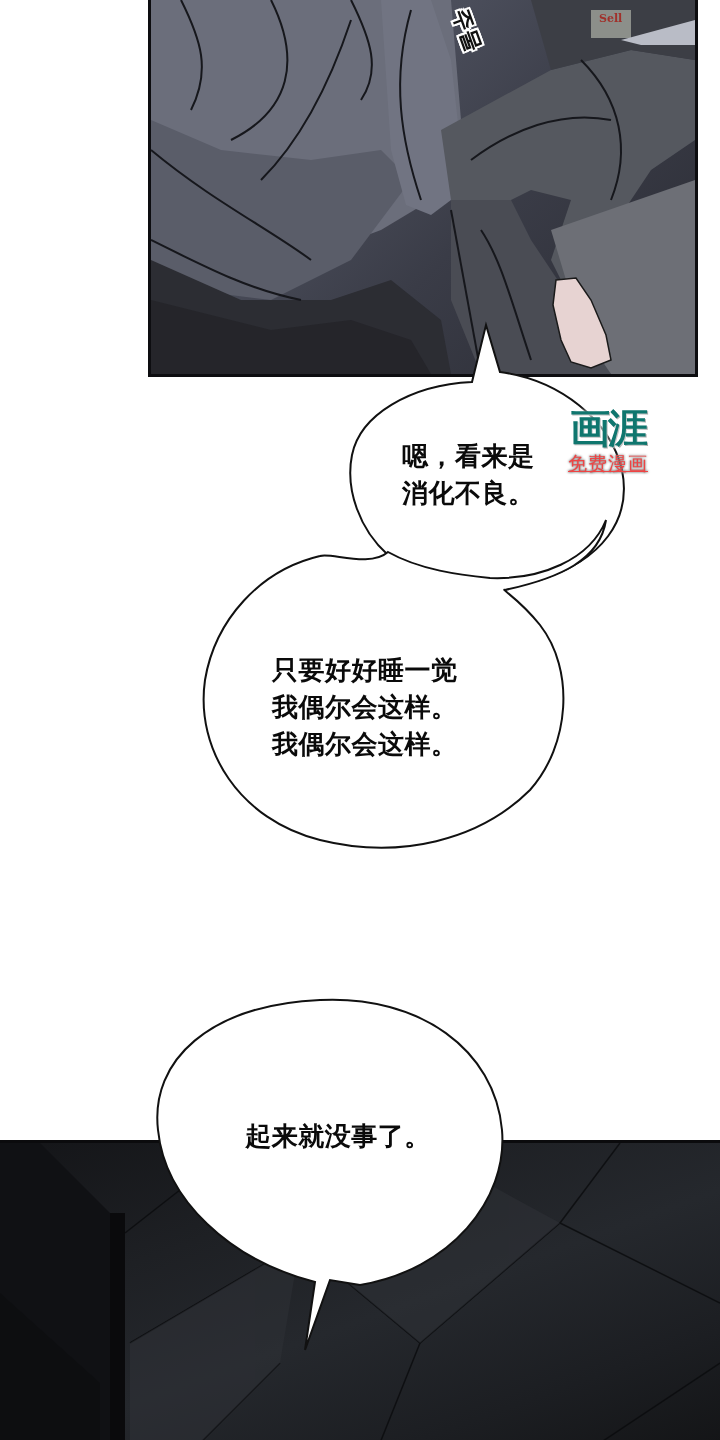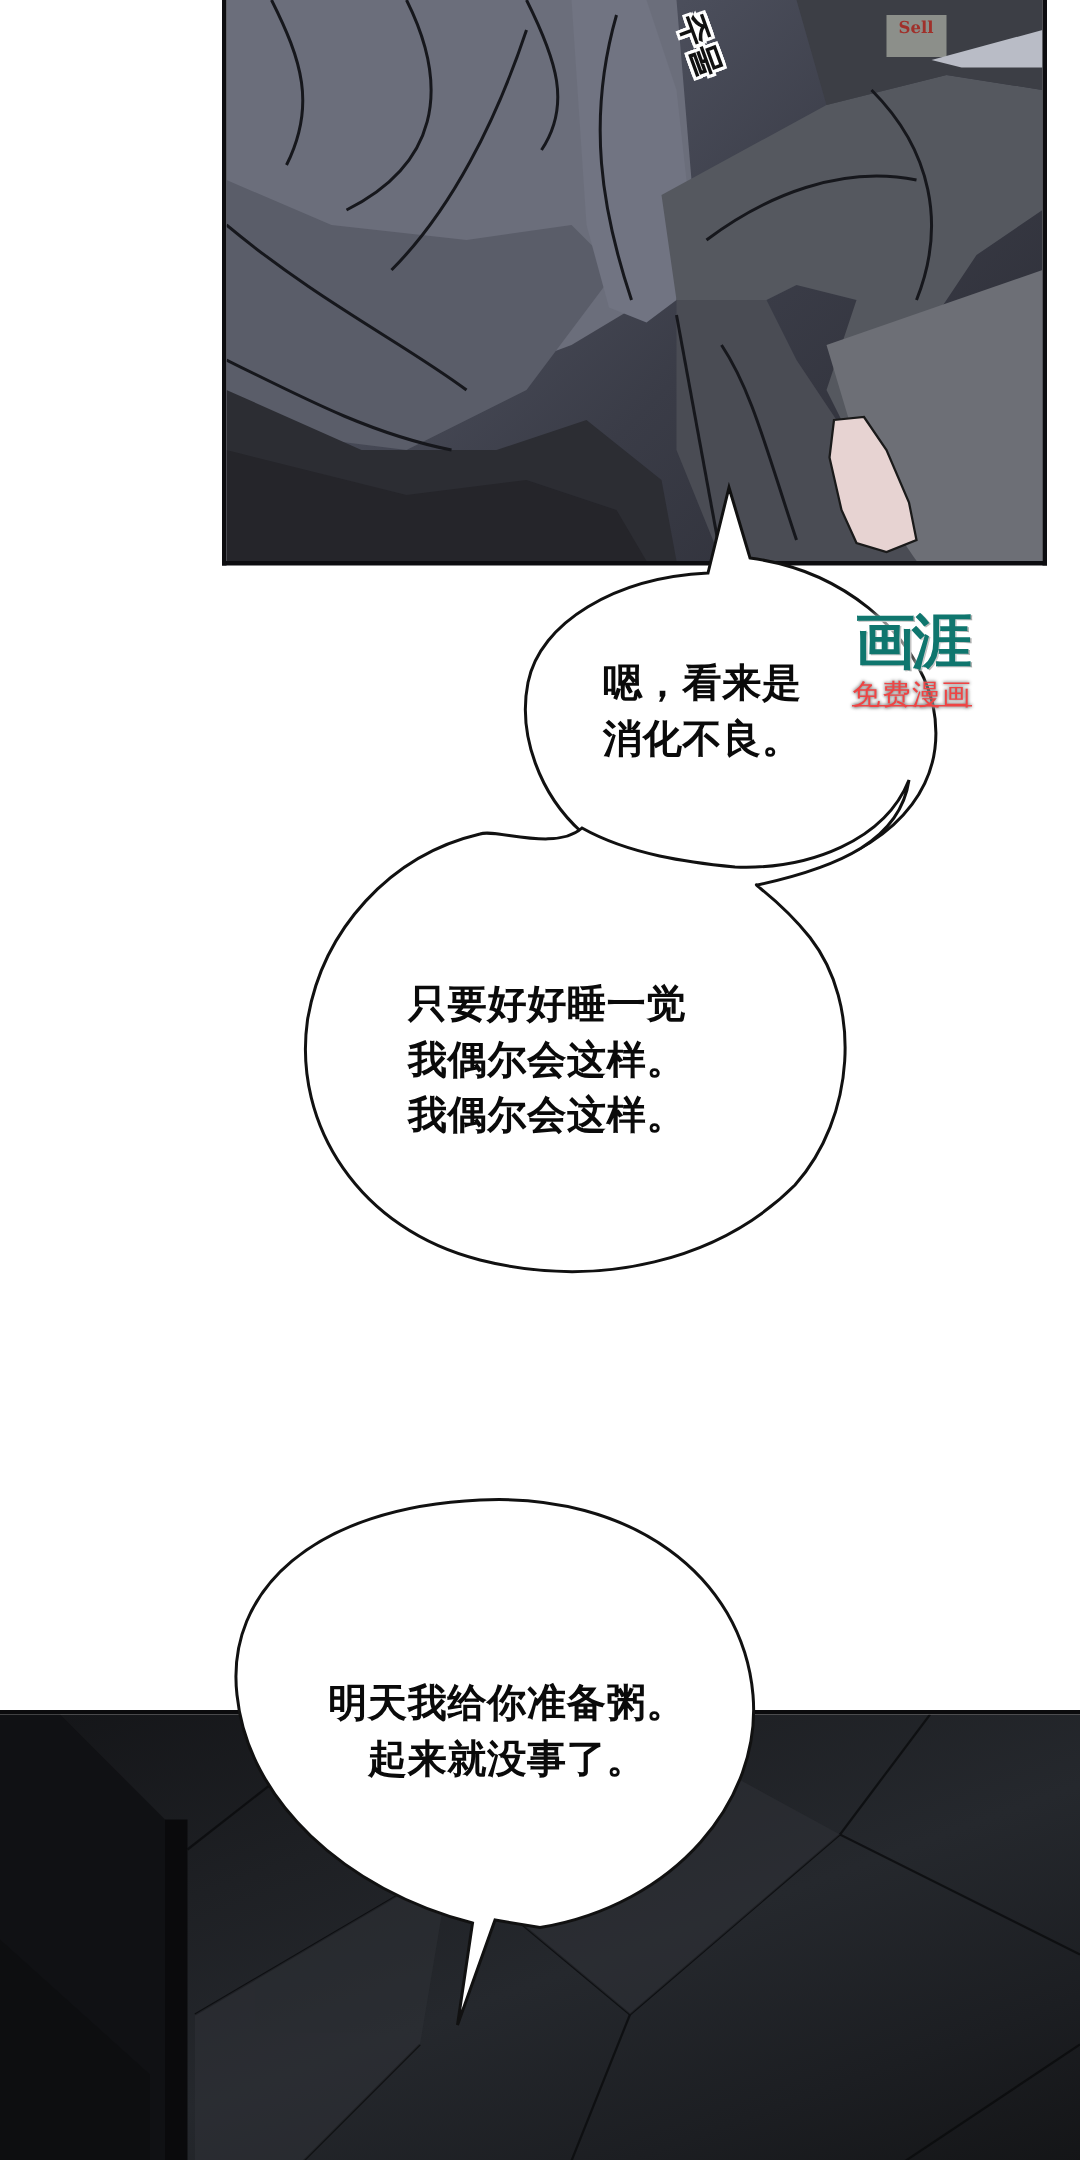--- a/index.html
+++ b/index.html
@@ -159,7 +159,6 @@
 </div>
 
 <div class="bubble-text" style="left:188px; top:1118px; text-align:center; width:300px;">
-  <div>明天我给你准备粥。</div>
   <div>起来就没事了。</div>
 </div>
 

